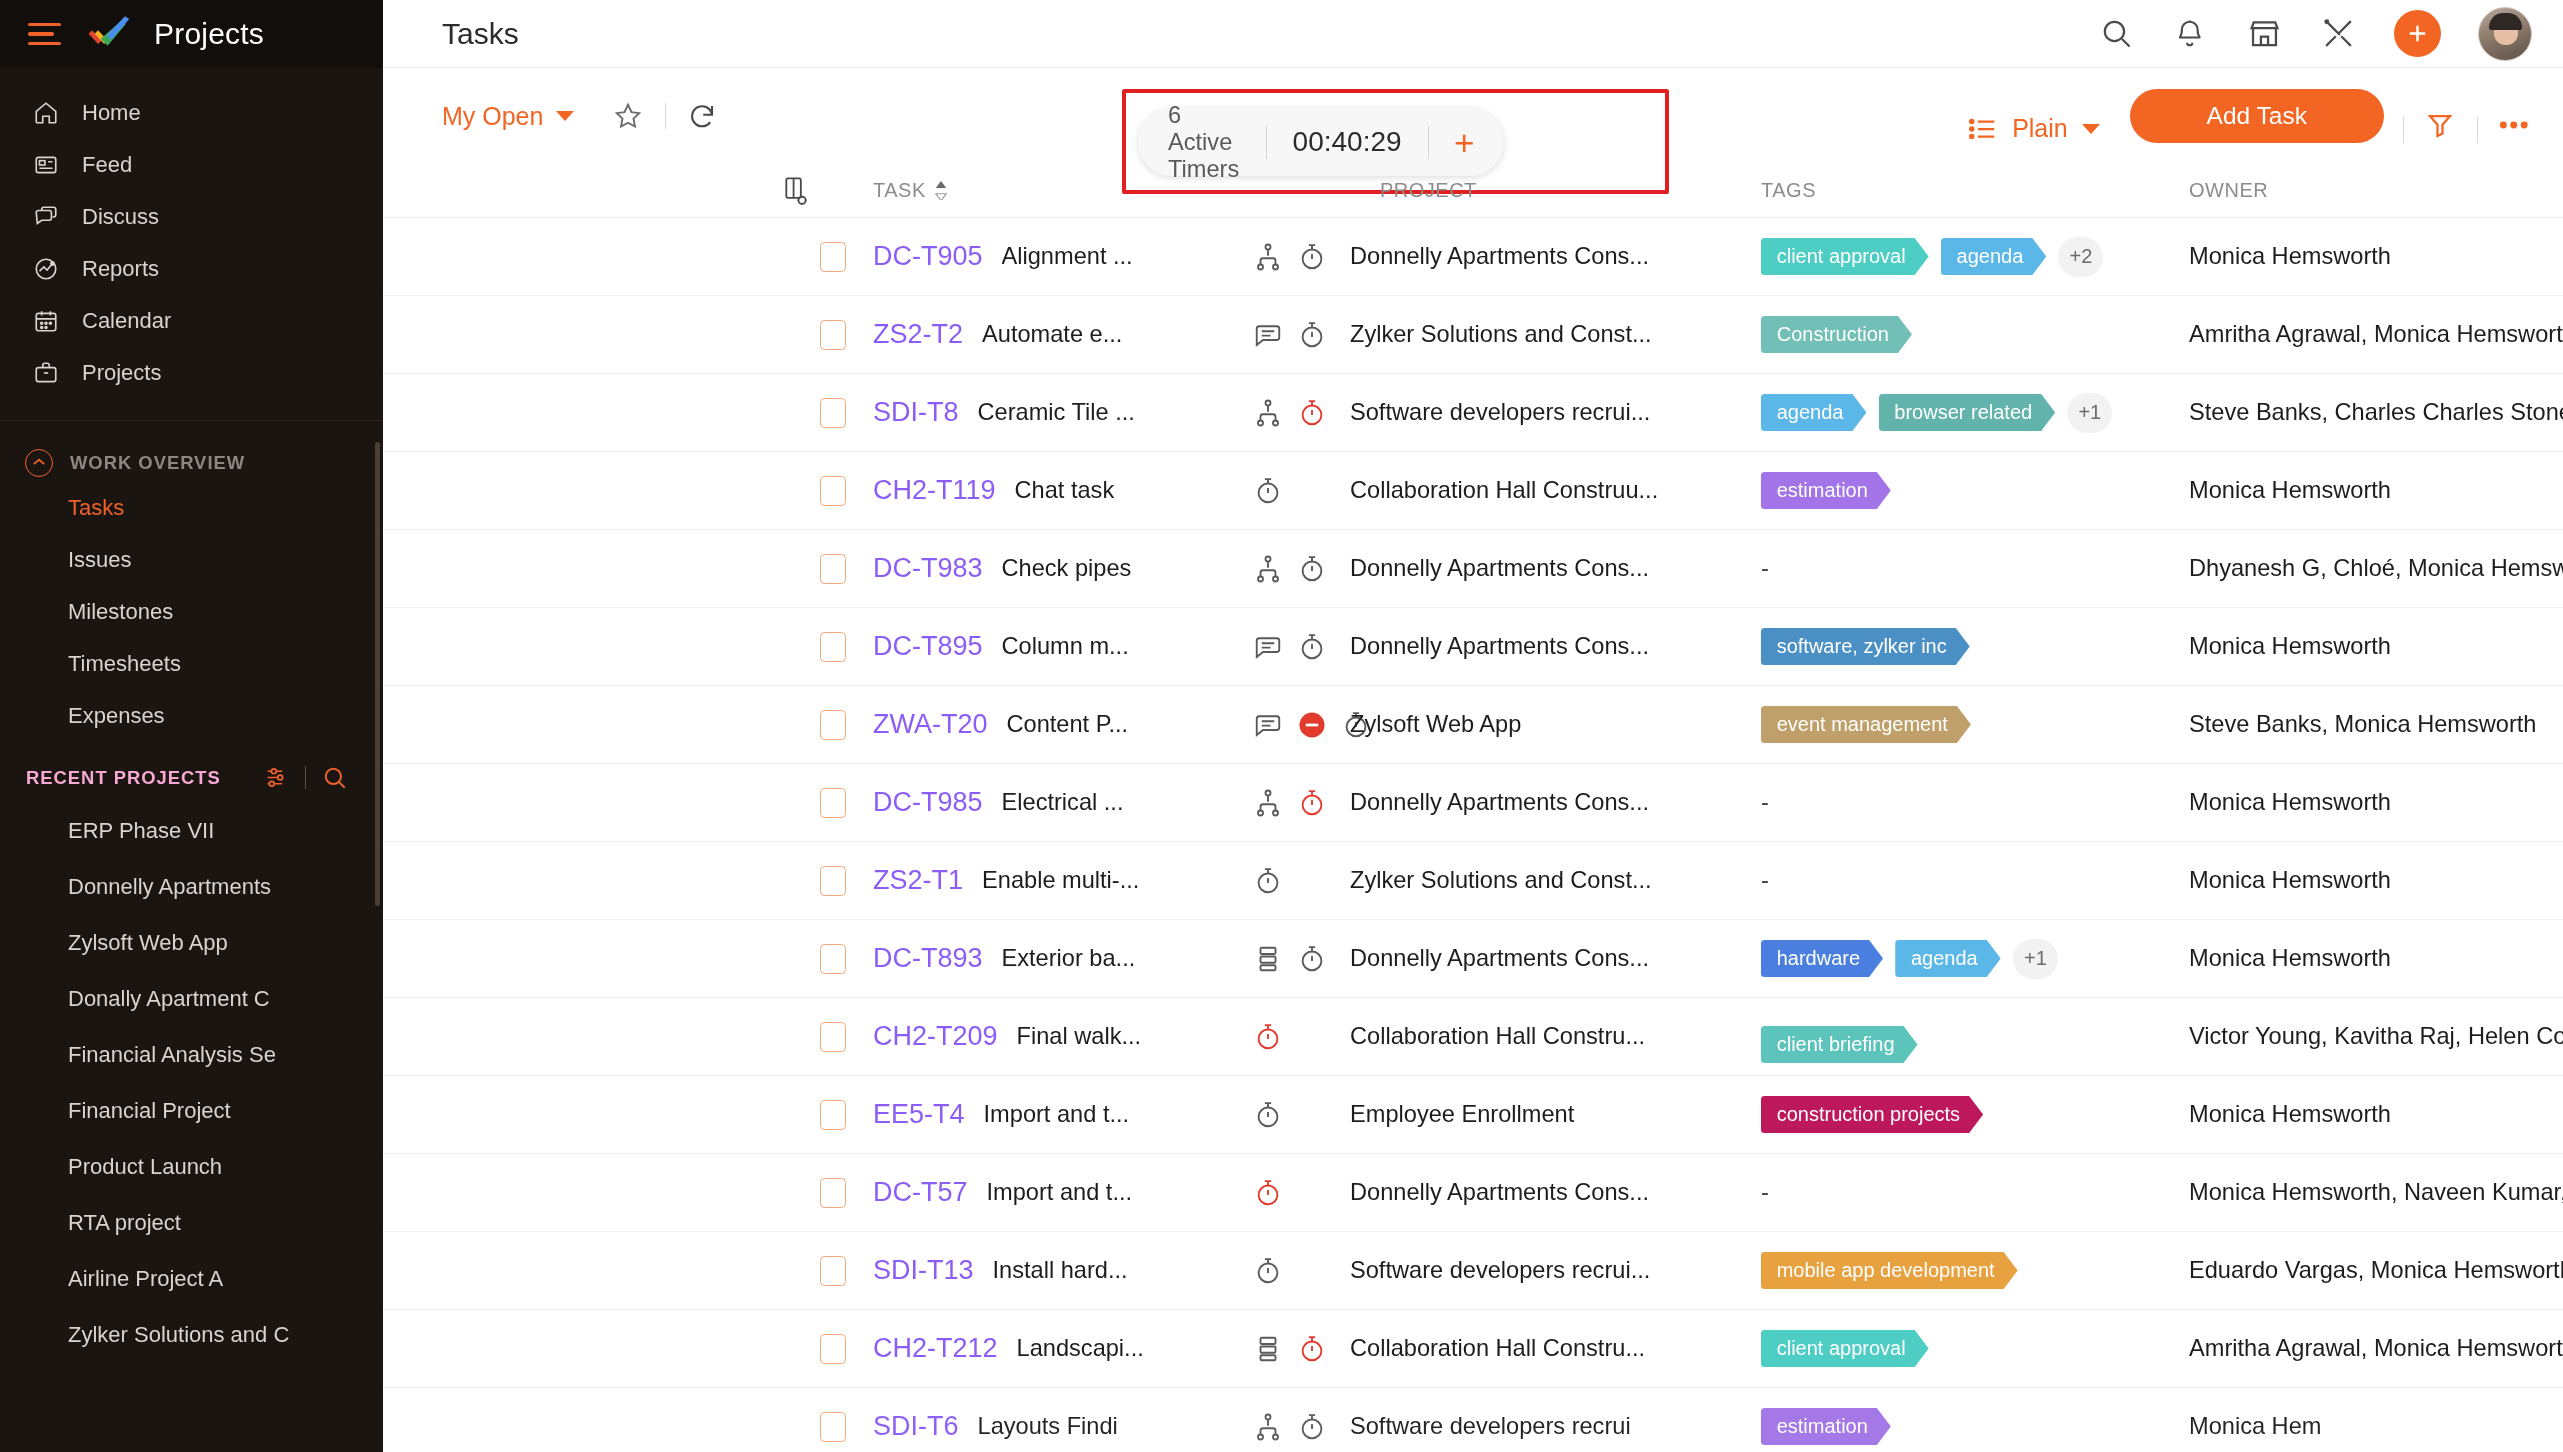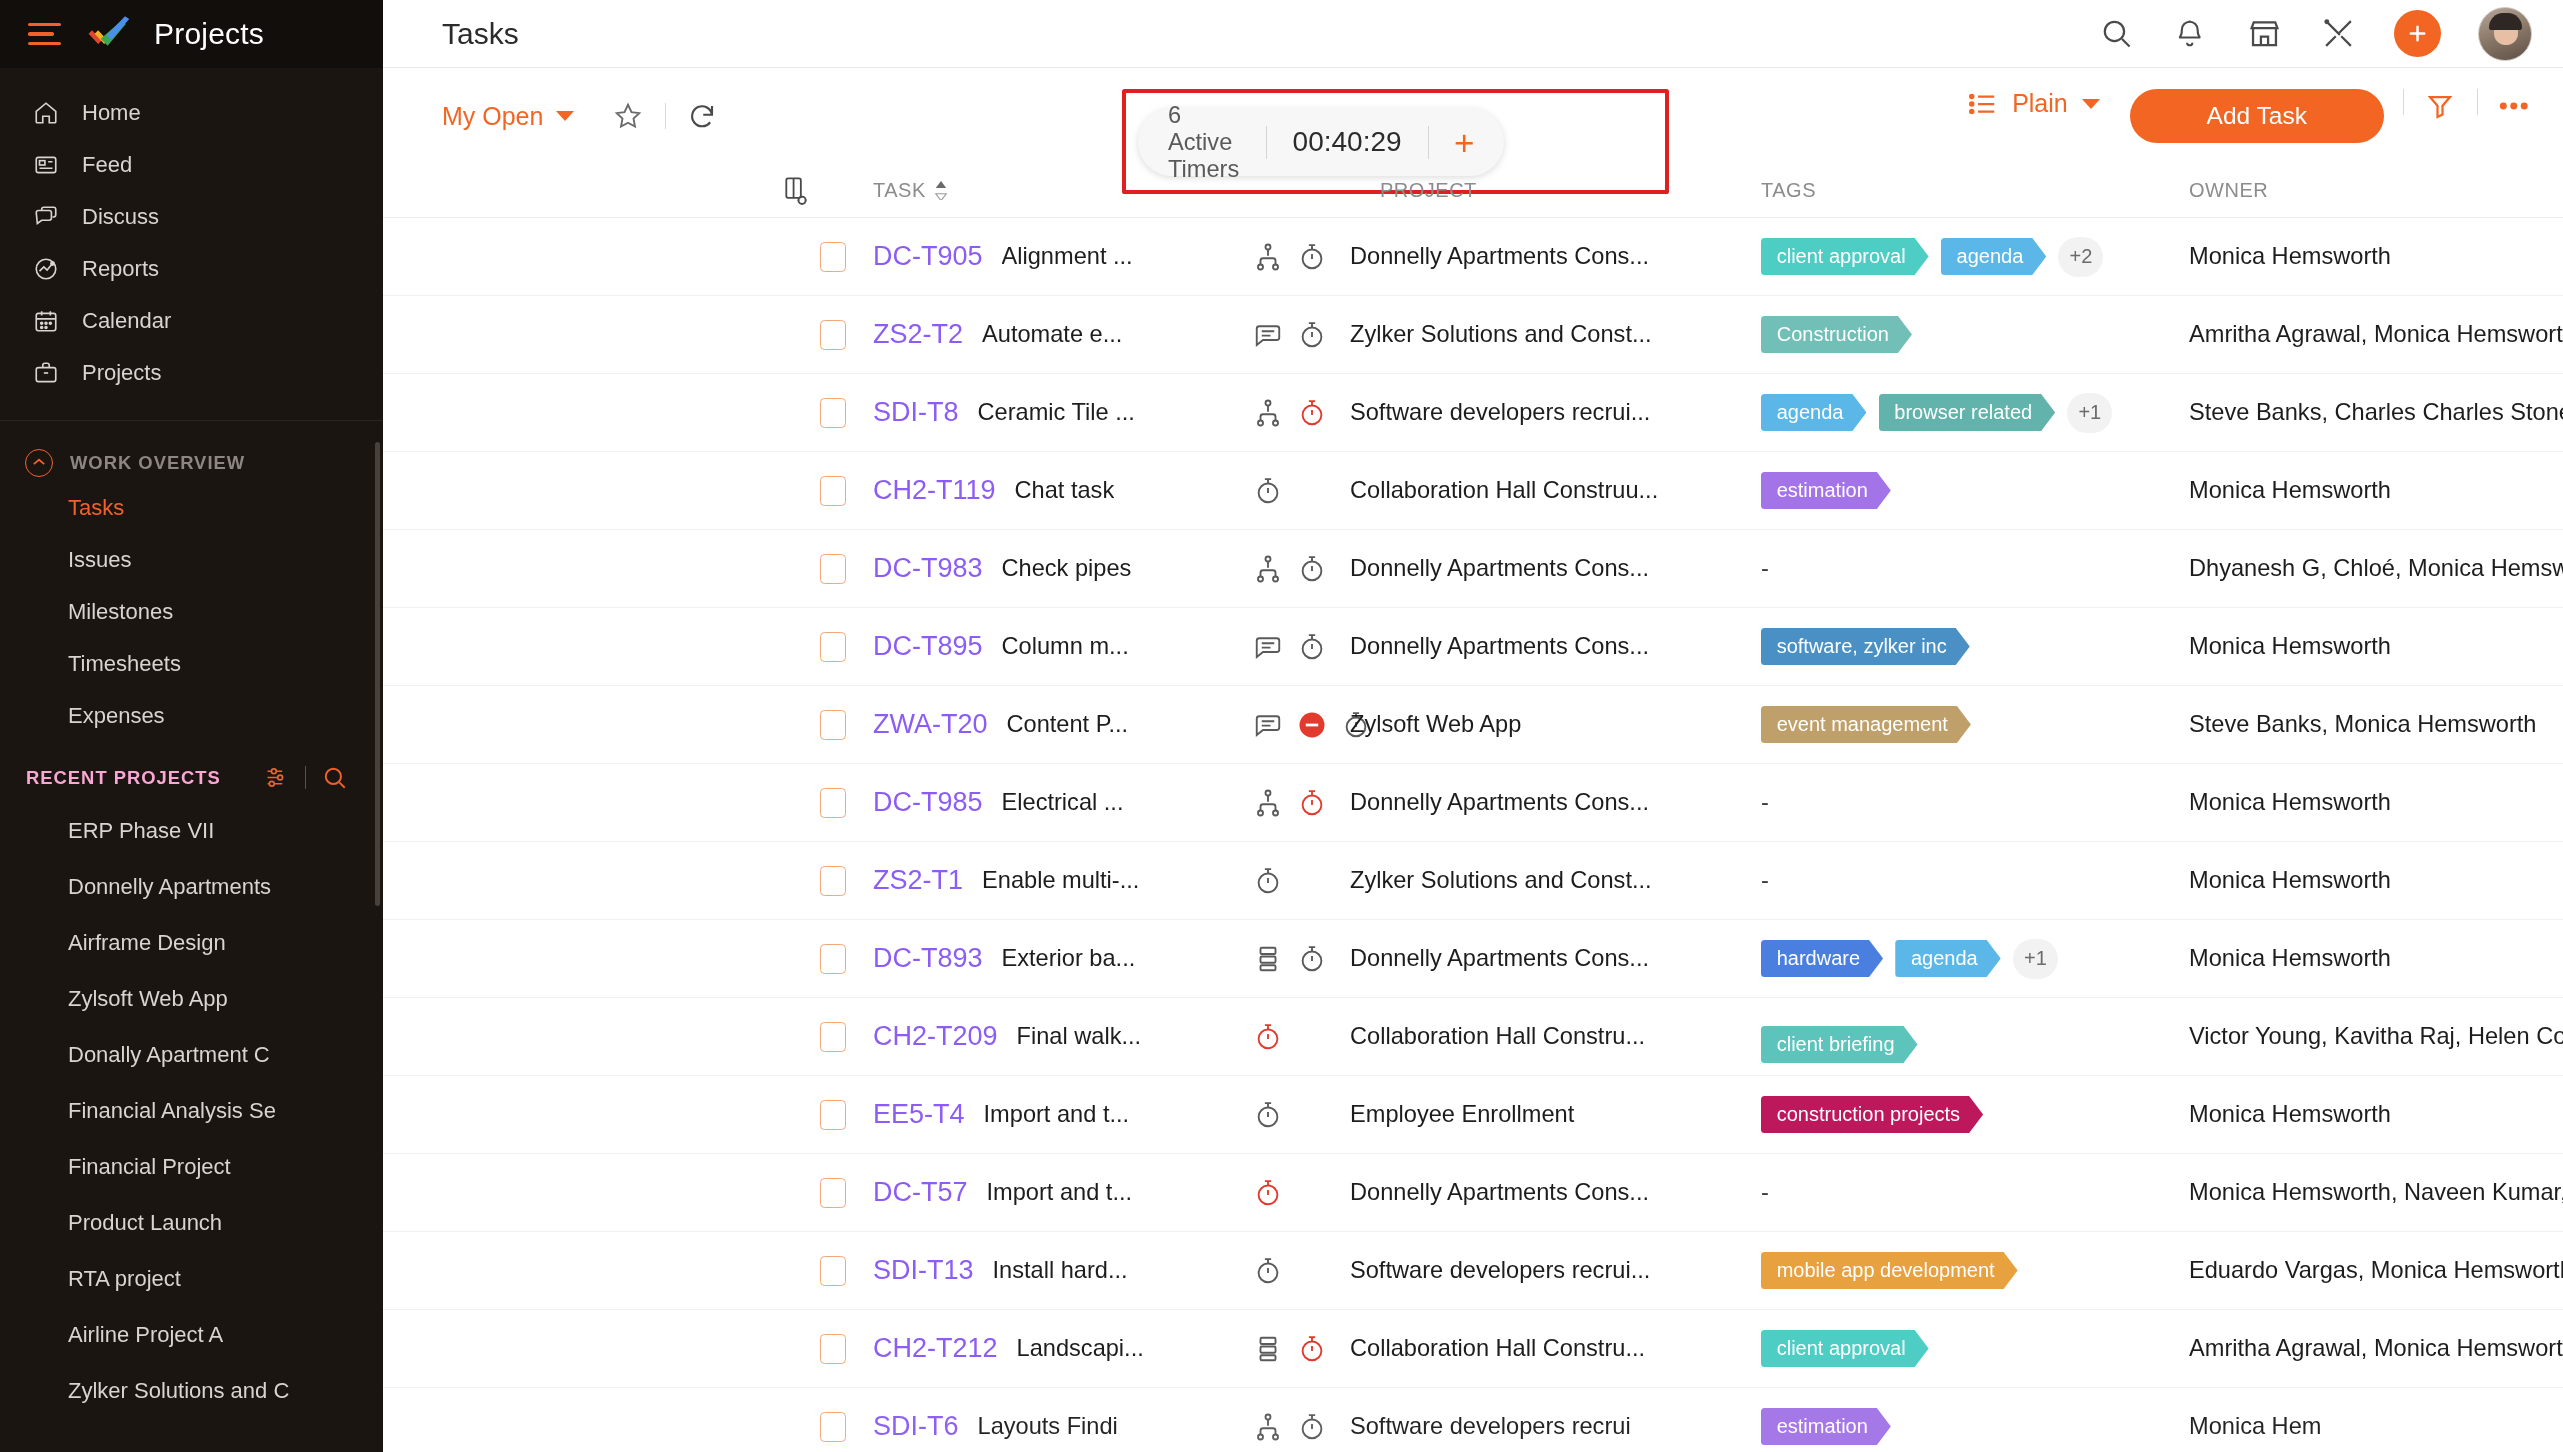--- a/index.html
+++ b/index.html
@@ -151,7 +151,7 @@
   .timer-time { font-size: 28px; color: #2b2b2b; }
   .timer-plus { font-size: 35px; color: #f26522; line-height: 1; cursor: pointer; }
 
-  .tb-right { margin-left: auto; display: flex; align-items: flex-start; }
+  .tb-right { margin-left: auto; display: flex; align-items: flex-end; }
   .layout-sel { display: flex; align-items: center; gap: 14px; color: #f26522; font-size: 25px; cursor: pointer; }
   .add-task {
     margin-left: 30px;

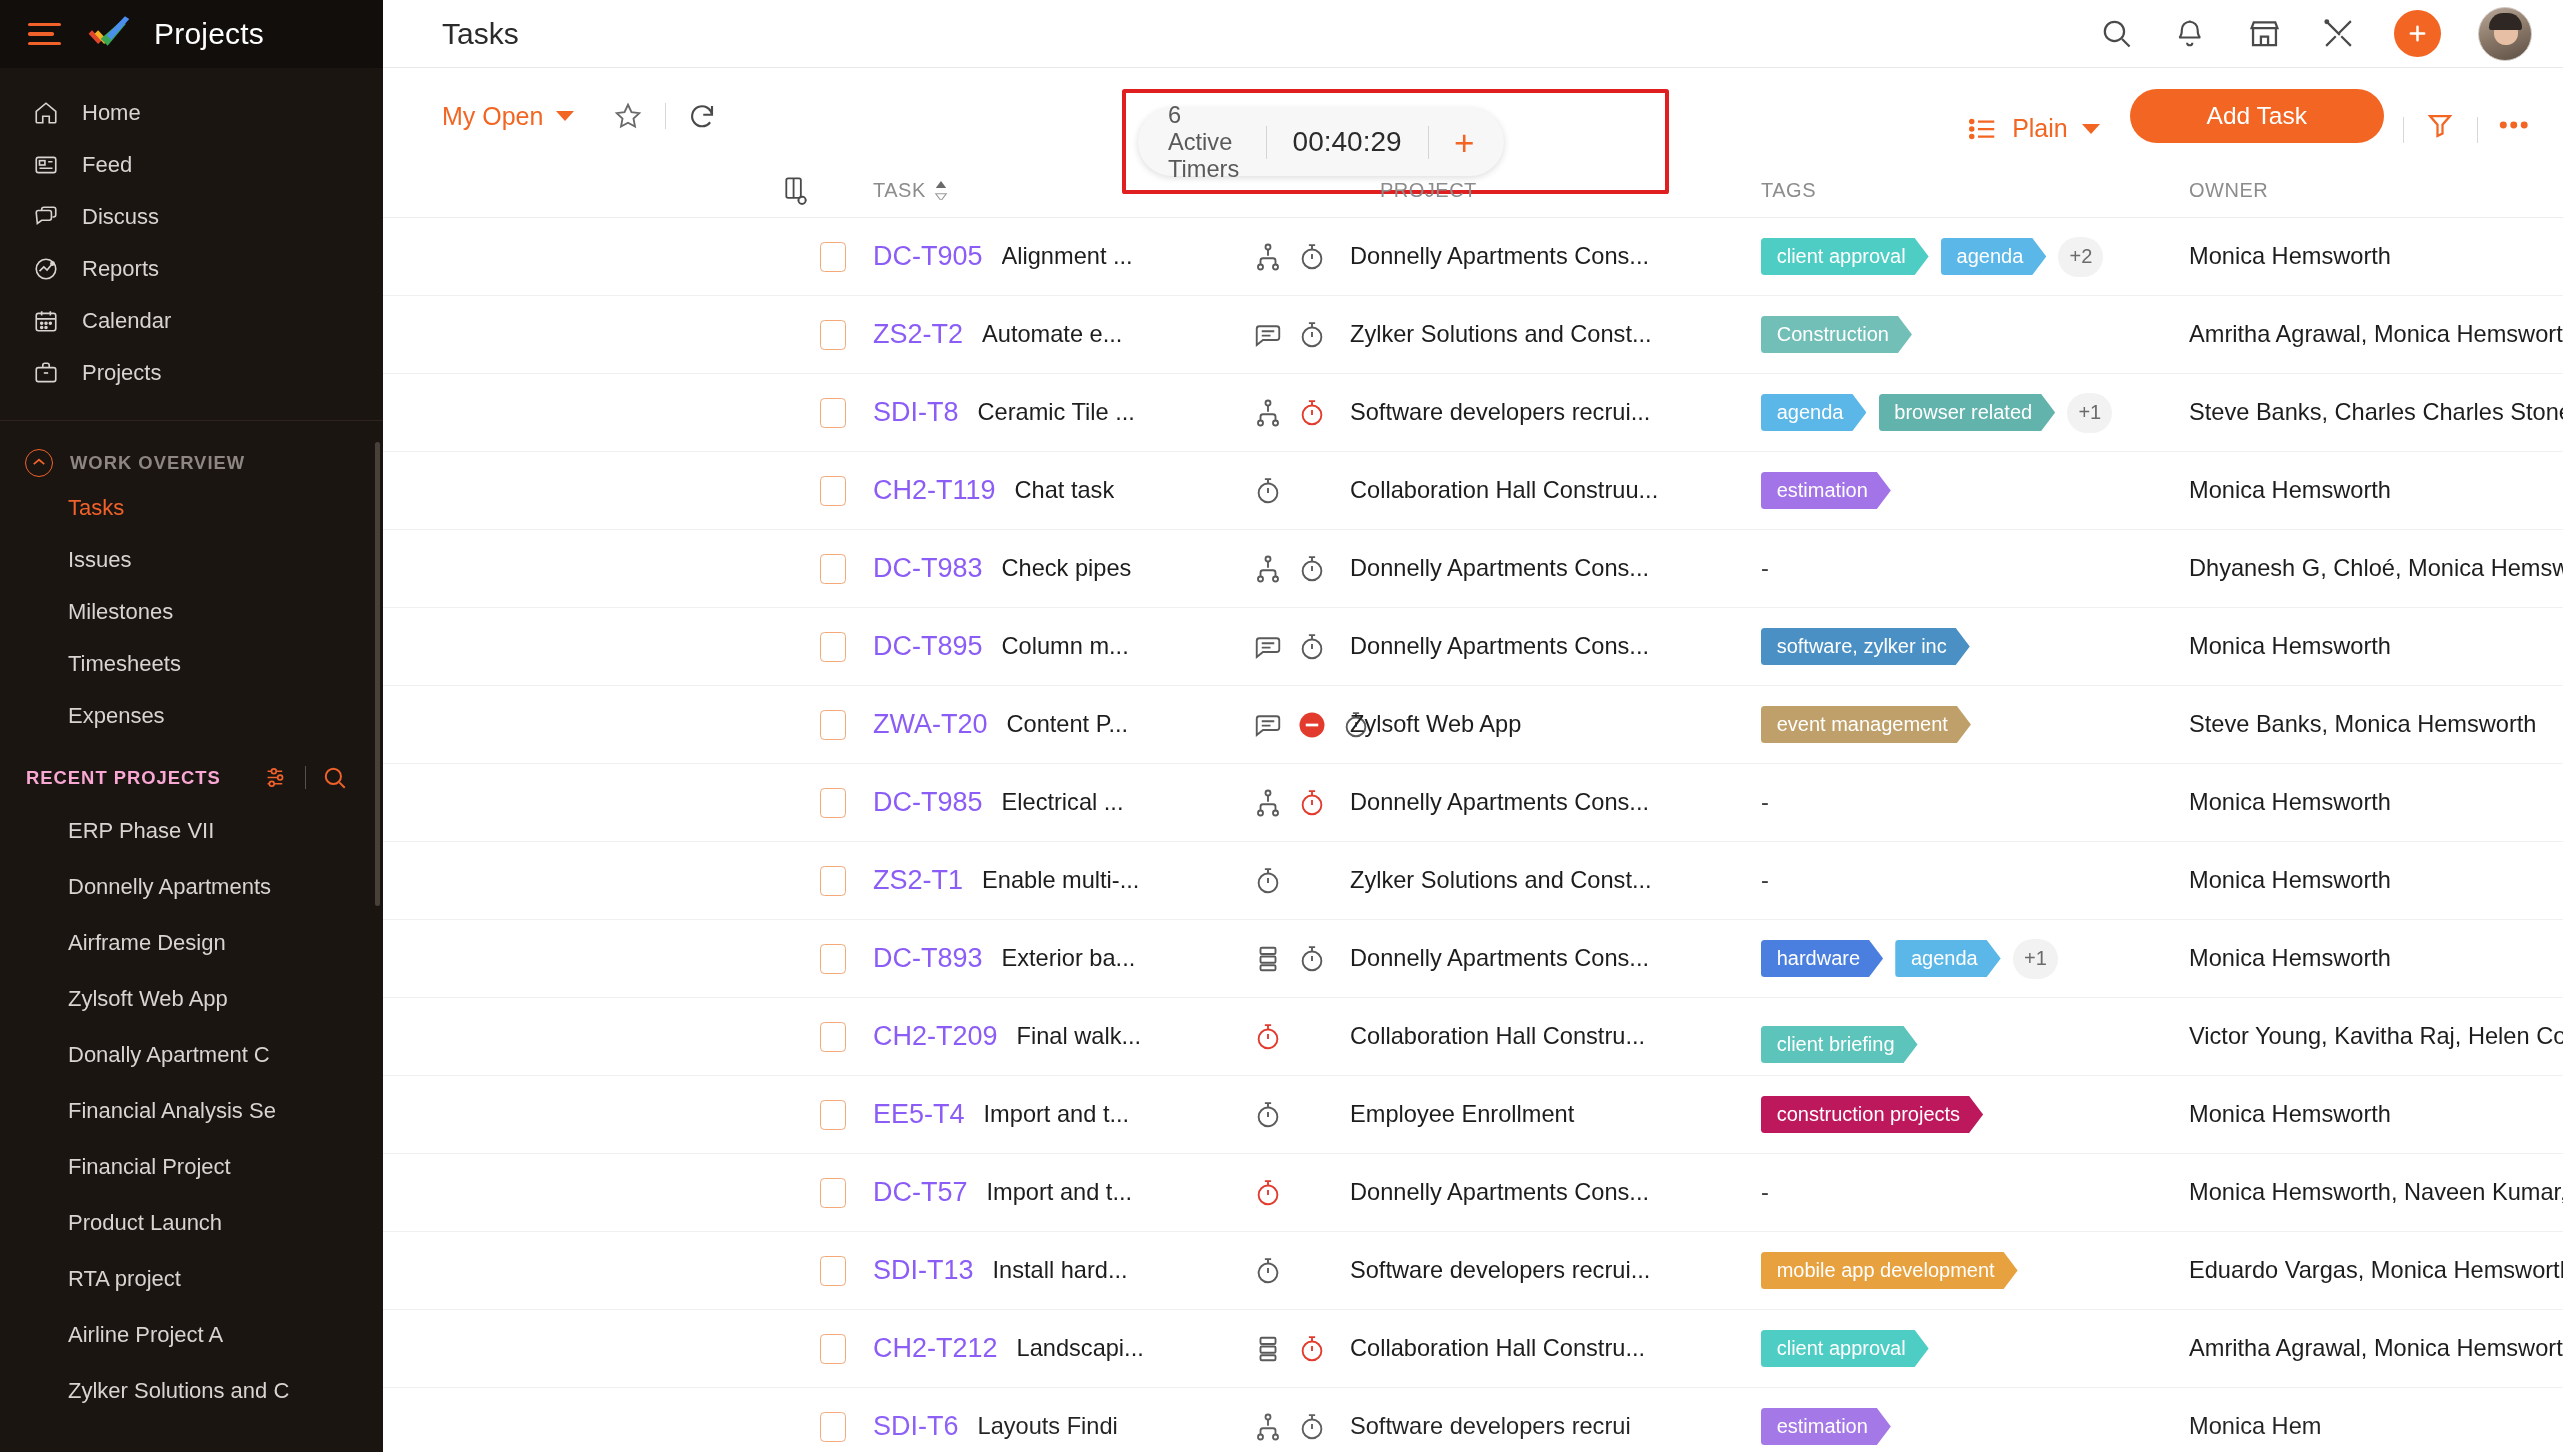--- a/index.html
+++ b/index.html
@@ -340,9 +340,6 @@
           <span>Donnelly Apartments</span>
         </div>
       <div class="rp-item">
-          <span>Airframe Design</span>
-        </div>
-      <div class="rp-item">
           <span>Zylsoft Web App</span>
         </div>
       <div class="rp-item">

